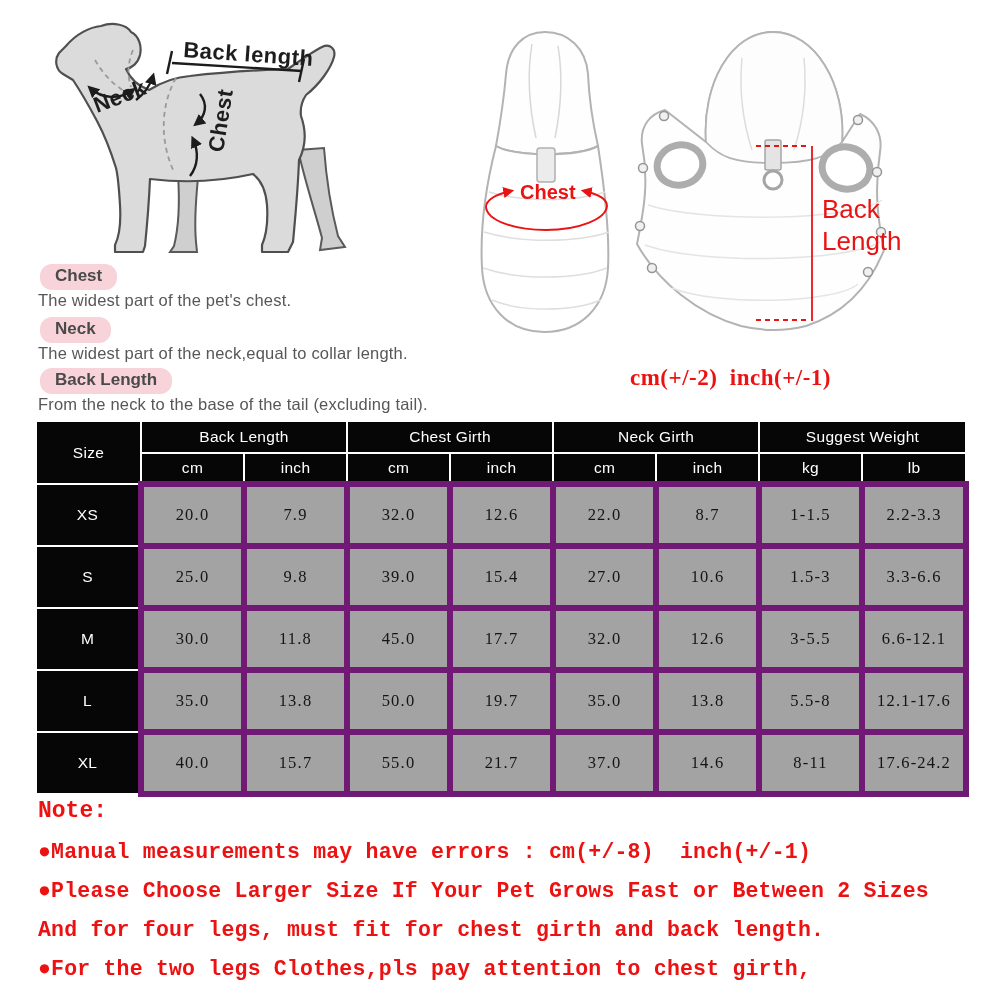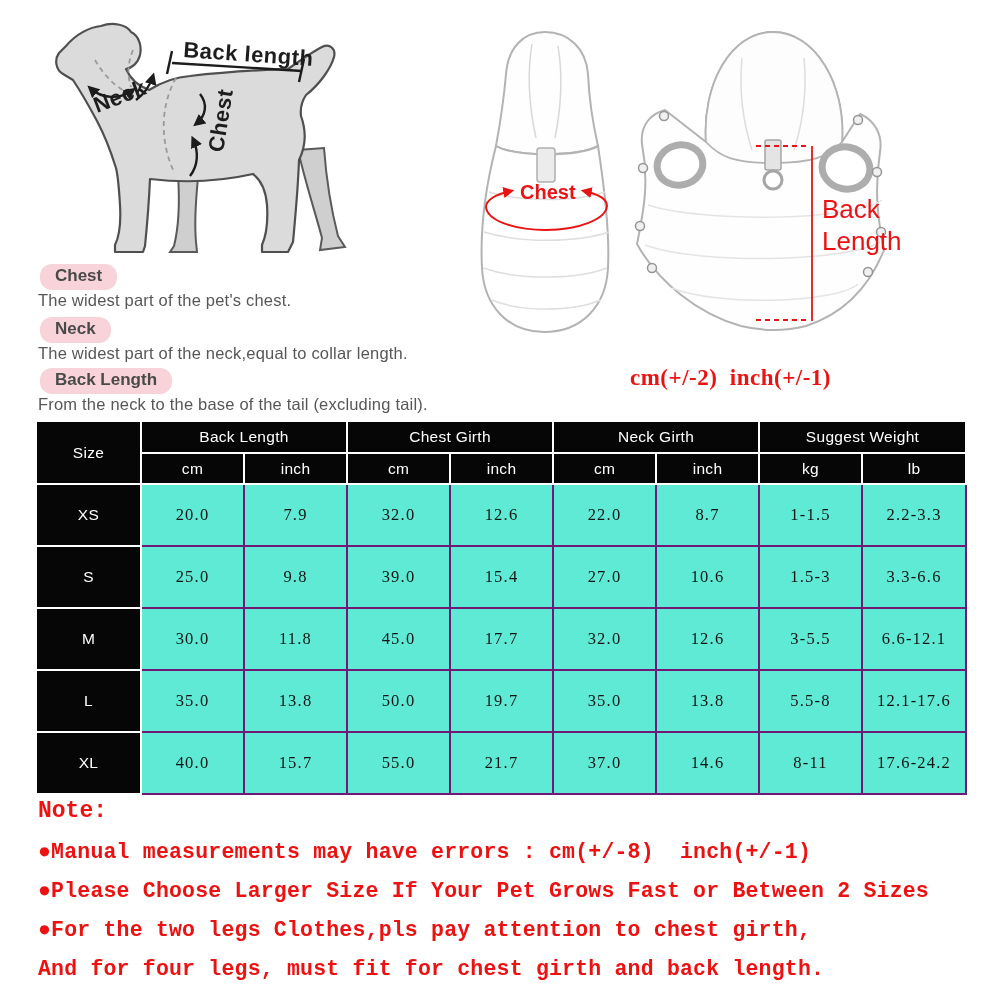--- a/index.html
+++ b/index.html
@@ -41,7 +41,7 @@
     font-size:15.5px; letter-spacing:0.3px;
   }
   td.val {
-    background:#5eead4; color:#141414; border:2px solid #701a75;
+    background:#a3a3a3; color:#141414; border:6px solid #701a75;
     font-family:"Liberation Serif", serif; font-size:16.5px; letter-spacing:1.2px;
   }
   tr.h1 { height:32px; } tr.h2 { height:31px; } tr.dr { height:62px; }

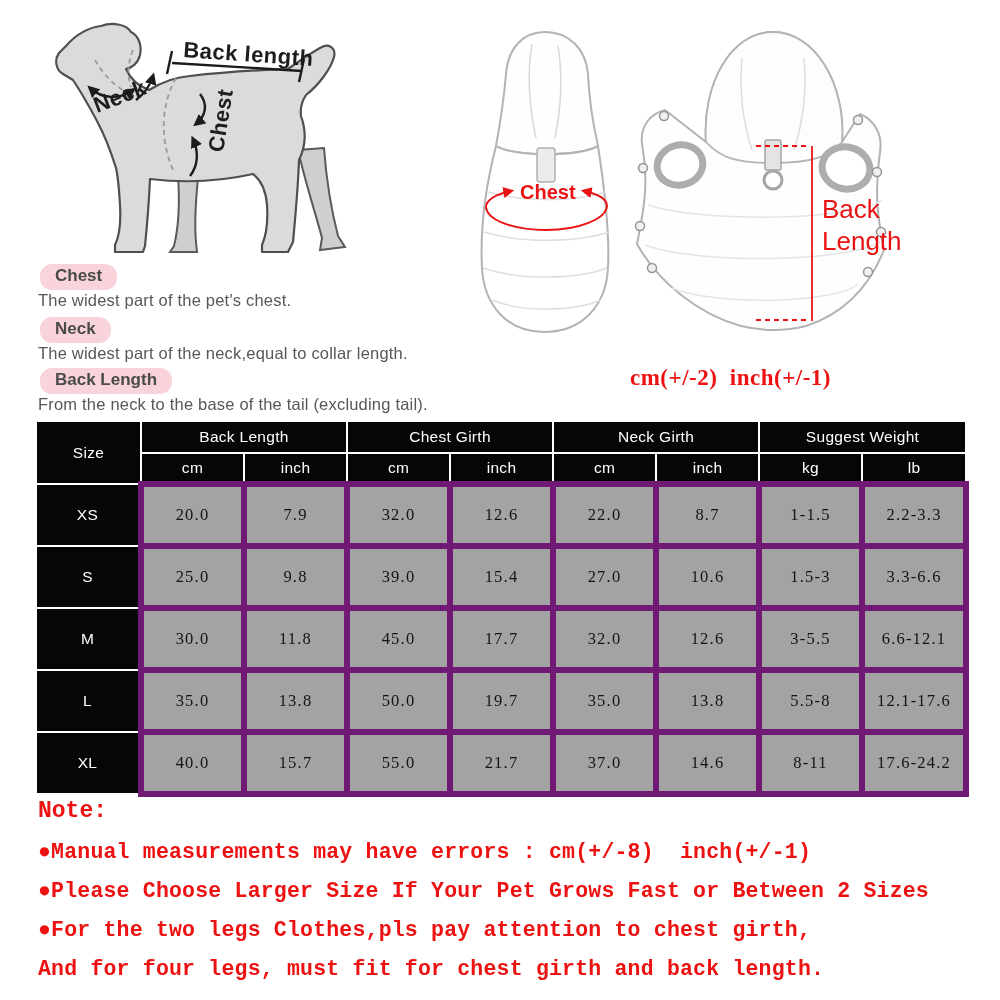--- a/index.html
+++ b/index.html
@@ -263,8 +263,8 @@
     <div class="nTitle">Note:</div>
     <div class="nLine">●Manual measurements may have errors : cm(+/-8)  inch(+/-1)</div>
     <div class="nLine">●Please Choose Larger Size If Your Pet Grows Fast or Between 2 Sizes</div>
+    <div class="nLine">And for four legs, must fit for chest girth and back length.</div>
     <div class="nLine">●For the two legs Clothes,pls pay attention to chest girth,</div>
-    <div class="nLine">And for four legs, must fit for chest girth and back length.</div>
   </div>
 
 </div>

